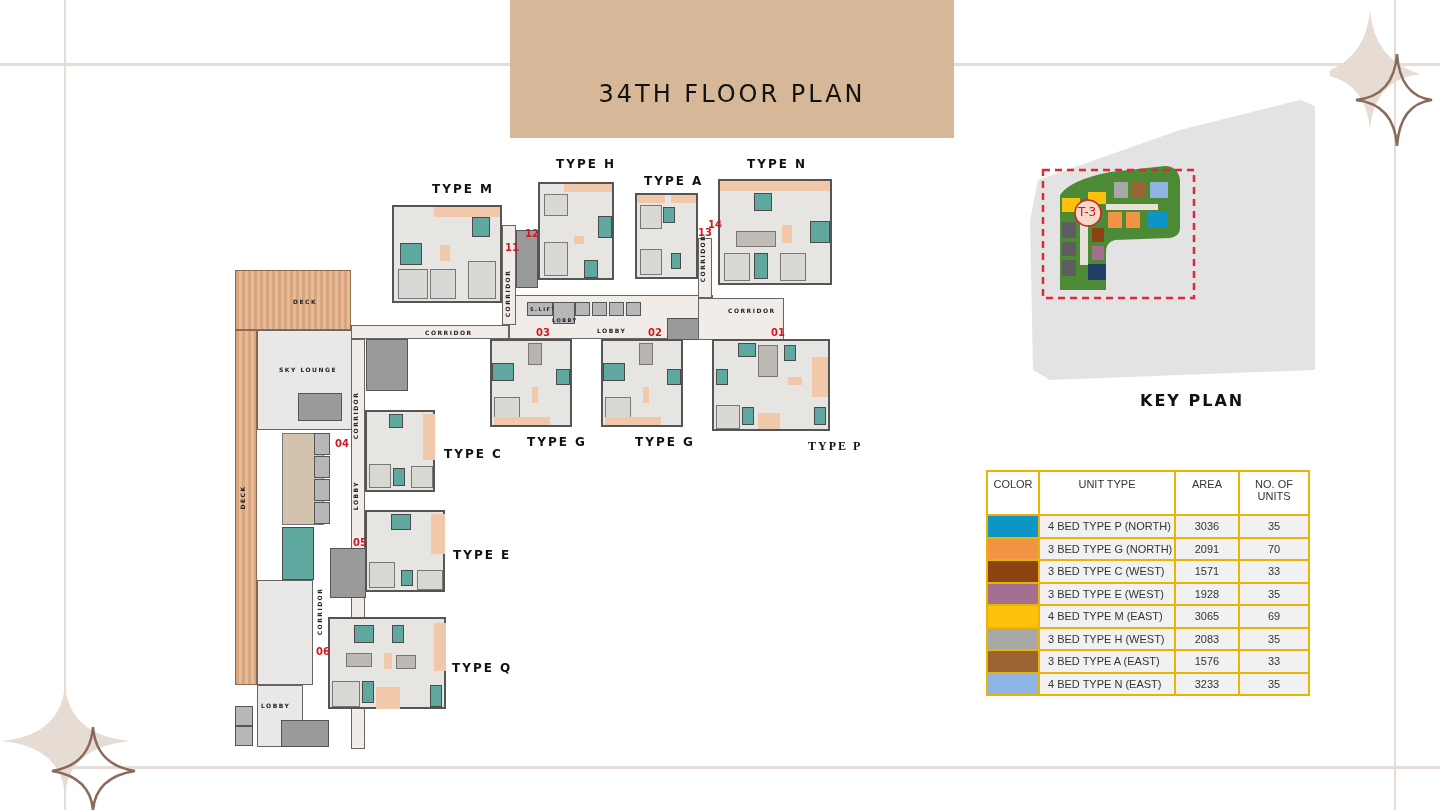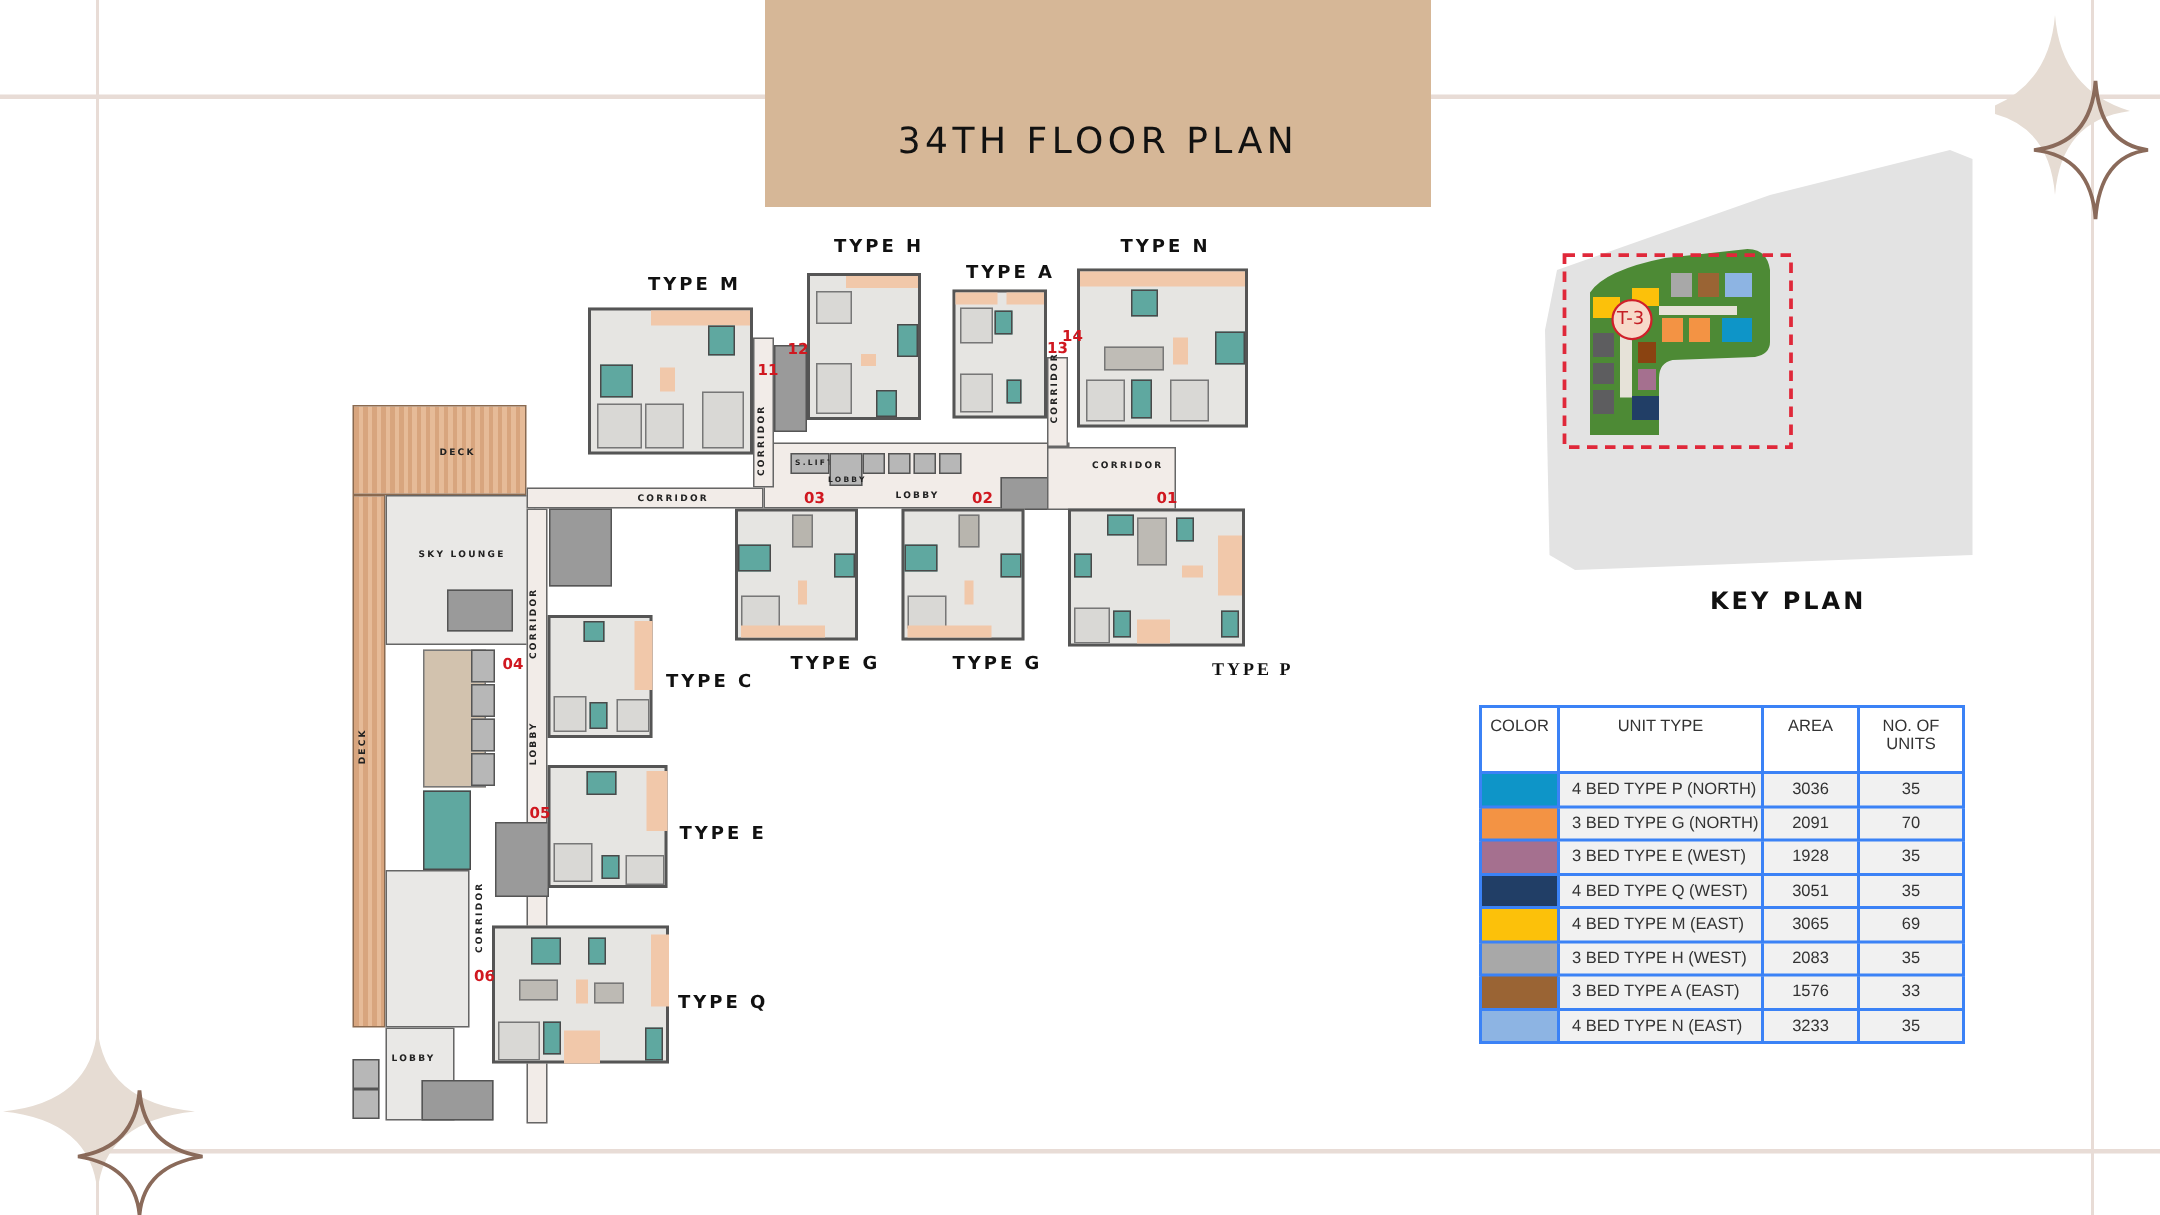--- a/index.html
+++ b/index.html
@@ -24,7 +24,7 @@
   .lounge{position:absolute;background:#e9e8e6;border:1px solid #666;box-sizing:border-box;}
   .table-wrap{position:absolute;left:986px;top:470px;}
   table{border-collapse:collapse;font-family:"Liberation Sans",sans-serif;}
-  th,td{border:2px solid #3b82f6;font-size:11px;color:#333;text-align:center;padding:0;}
+  th,td{border:2px solid #eab308;font-size:11px;color:#333;text-align:center;padding:0;}
   th{background:#fff;height:36px;vertical-align:top;padding-top:6px;font-weight:normal;}
   td{background:#f1f1f1;height:20.5px;}
   td.sw{width:50px;}

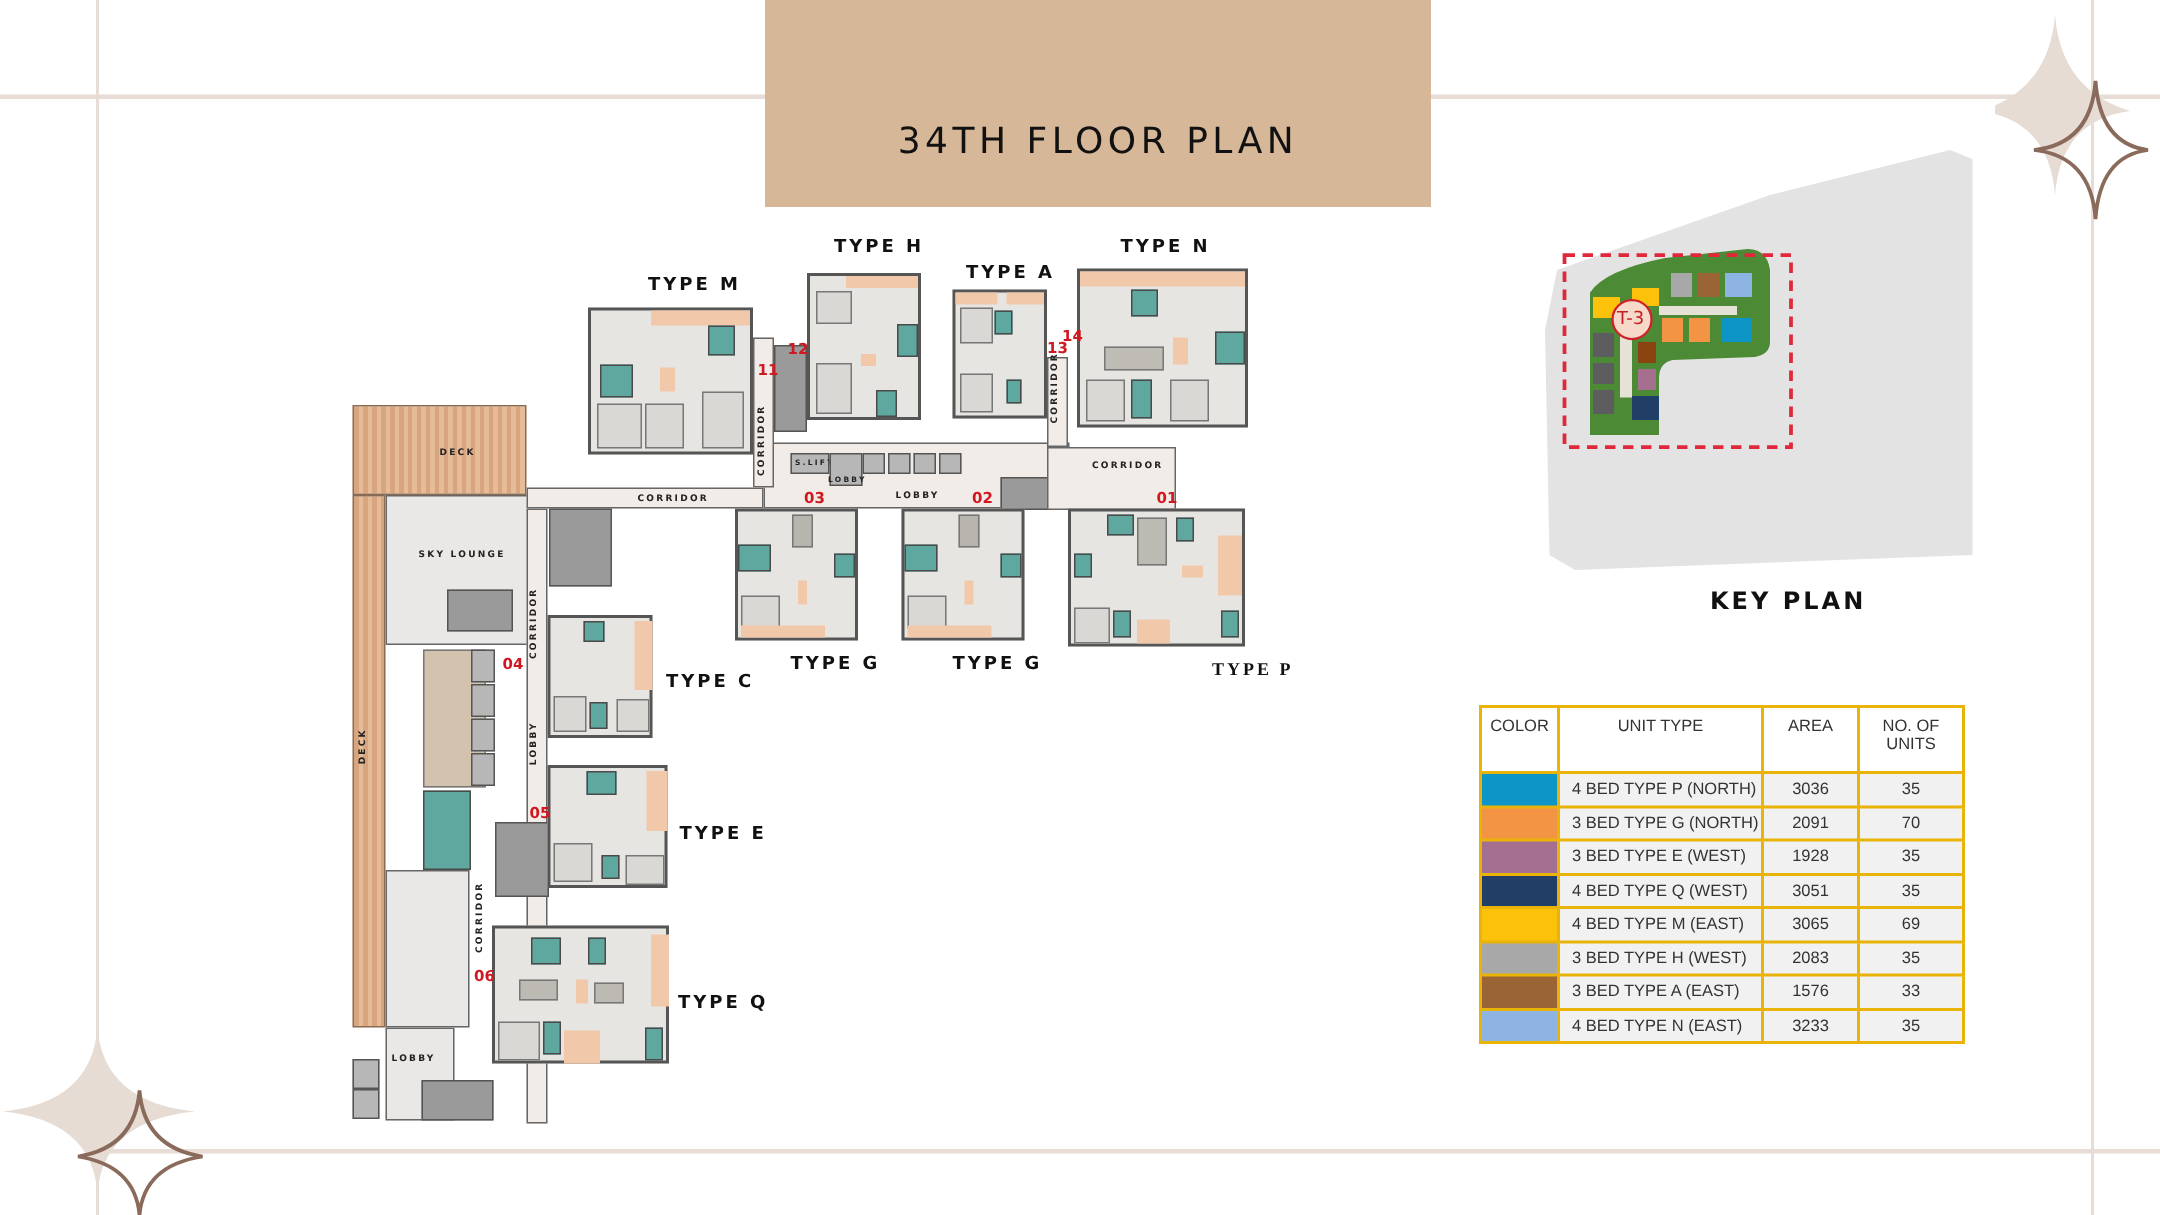--- a/index.html
+++ b/index.html
@@ -276,6 +276,12 @@
     <td class="nu">70</td>
   </tr>
         <tr>
+    <td class="sw" style="background: rgb(138, 67, 17);"></td>
+    <td class="ut">3 BED TYPE C (WEST)</td>
+    <td class="ar">1571</td>
+    <td class="nu">33</td>
+  </tr>
+        <tr>
     <td class="sw" style="background: rgb(165, 112, 143);"></td>
     <td class="ut">3 BED TYPE E (WEST)</td>
     <td class="ar">1928</td>

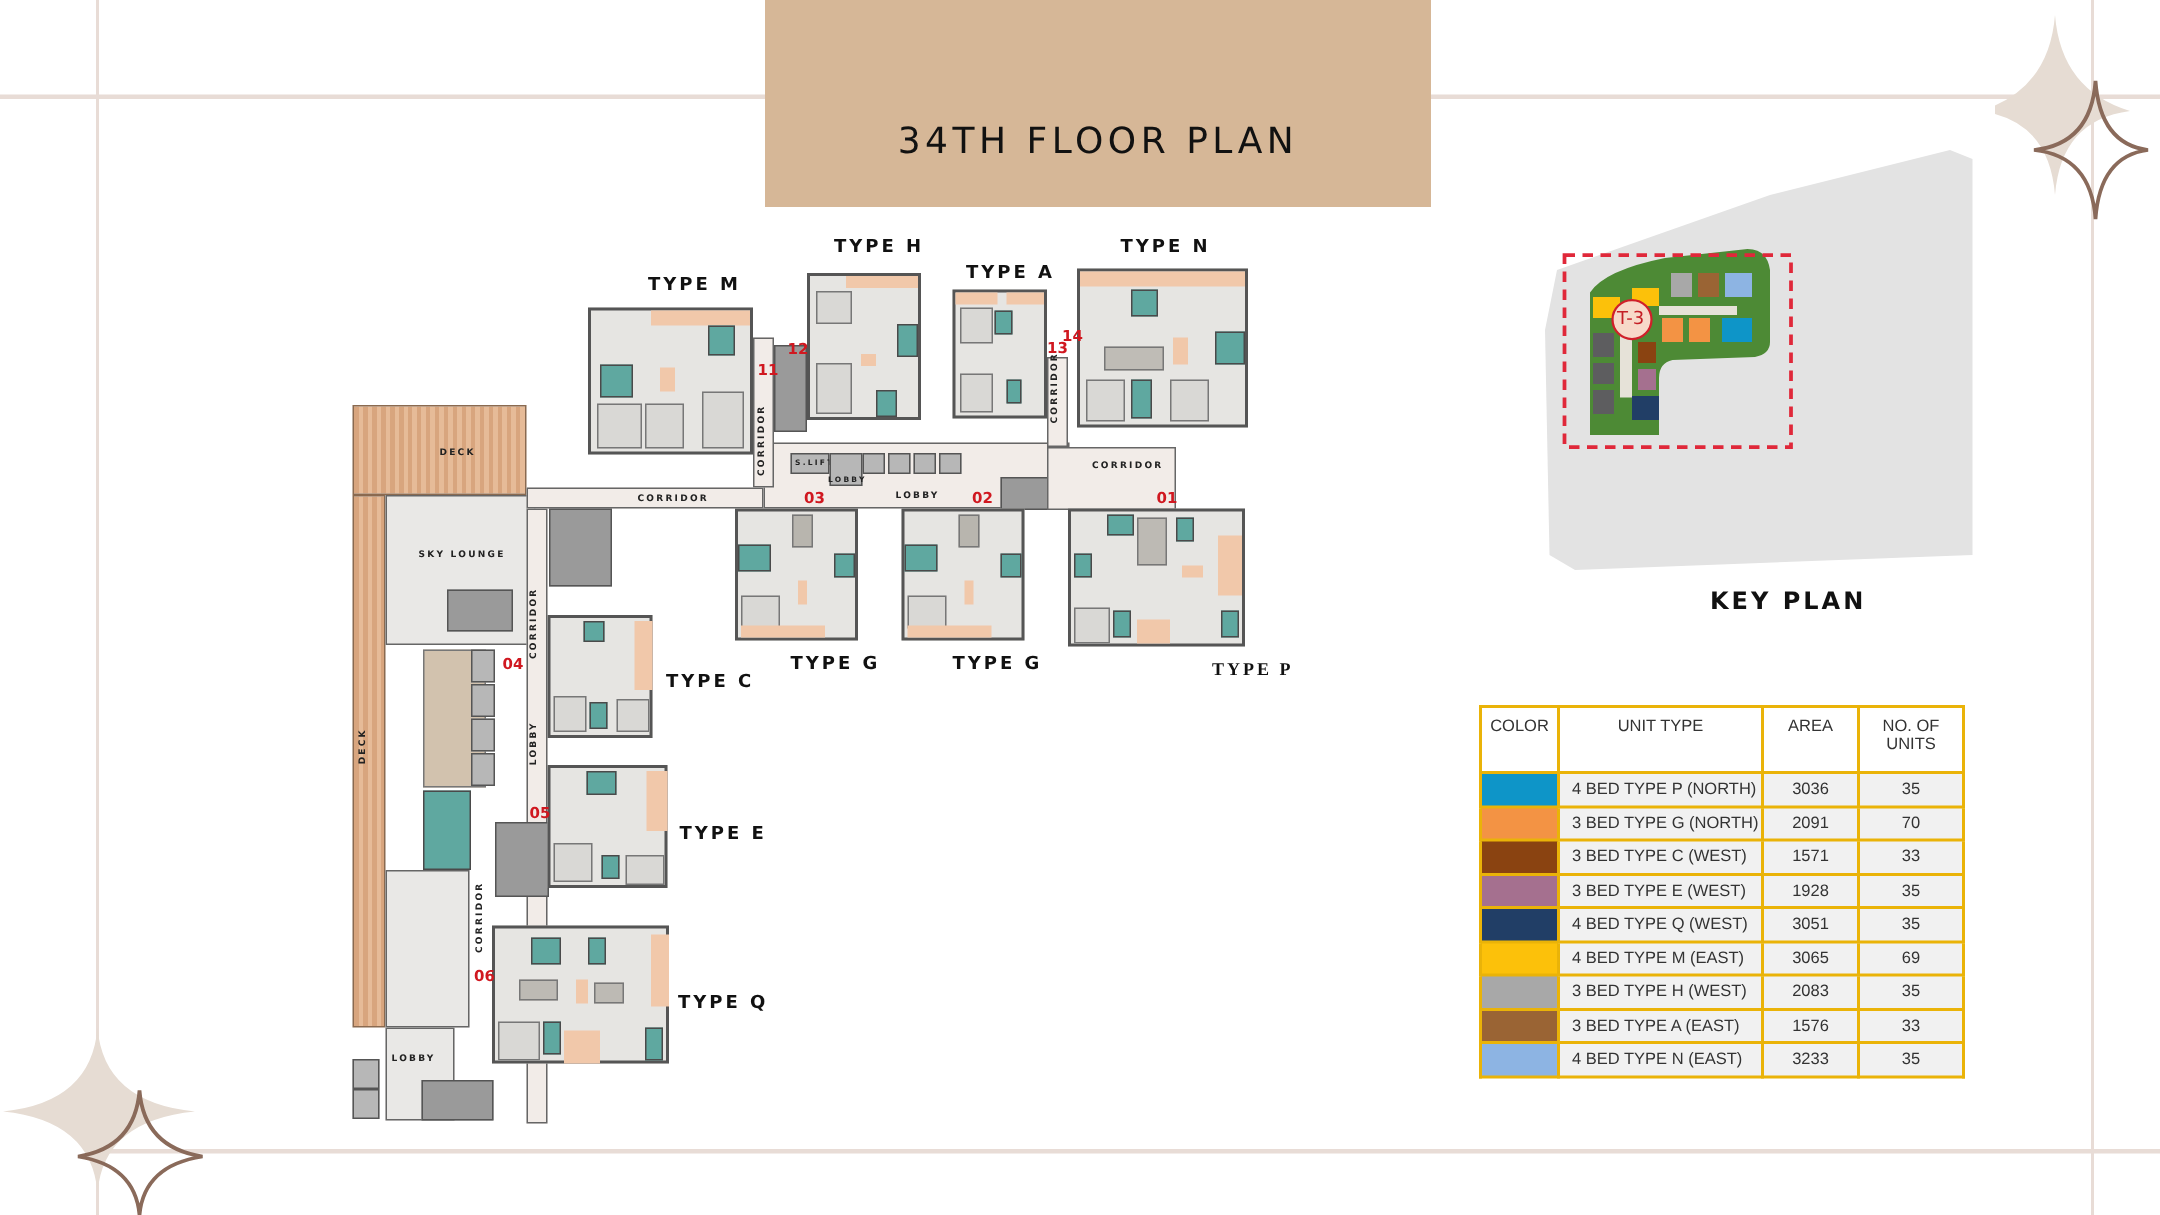--- a/index.html
+++ b/index.html
@@ -288,12 +288,6 @@
     <td class="nu">35</td>
   </tr>
         <tr>
-    <td class="sw" style="background: rgb(33, 62, 102);"></td>
-    <td class="ut">4 BED TYPE Q (WEST)</td>
-    <td class="ar">3051</td>
-    <td class="nu">35</td>
-  </tr>
-        <tr>
     <td class="sw" style="background: rgb(252, 193, 10);"></td>
     <td class="ut">4 BED TYPE M (EAST)</td>
     <td class="ar">3065</td>

